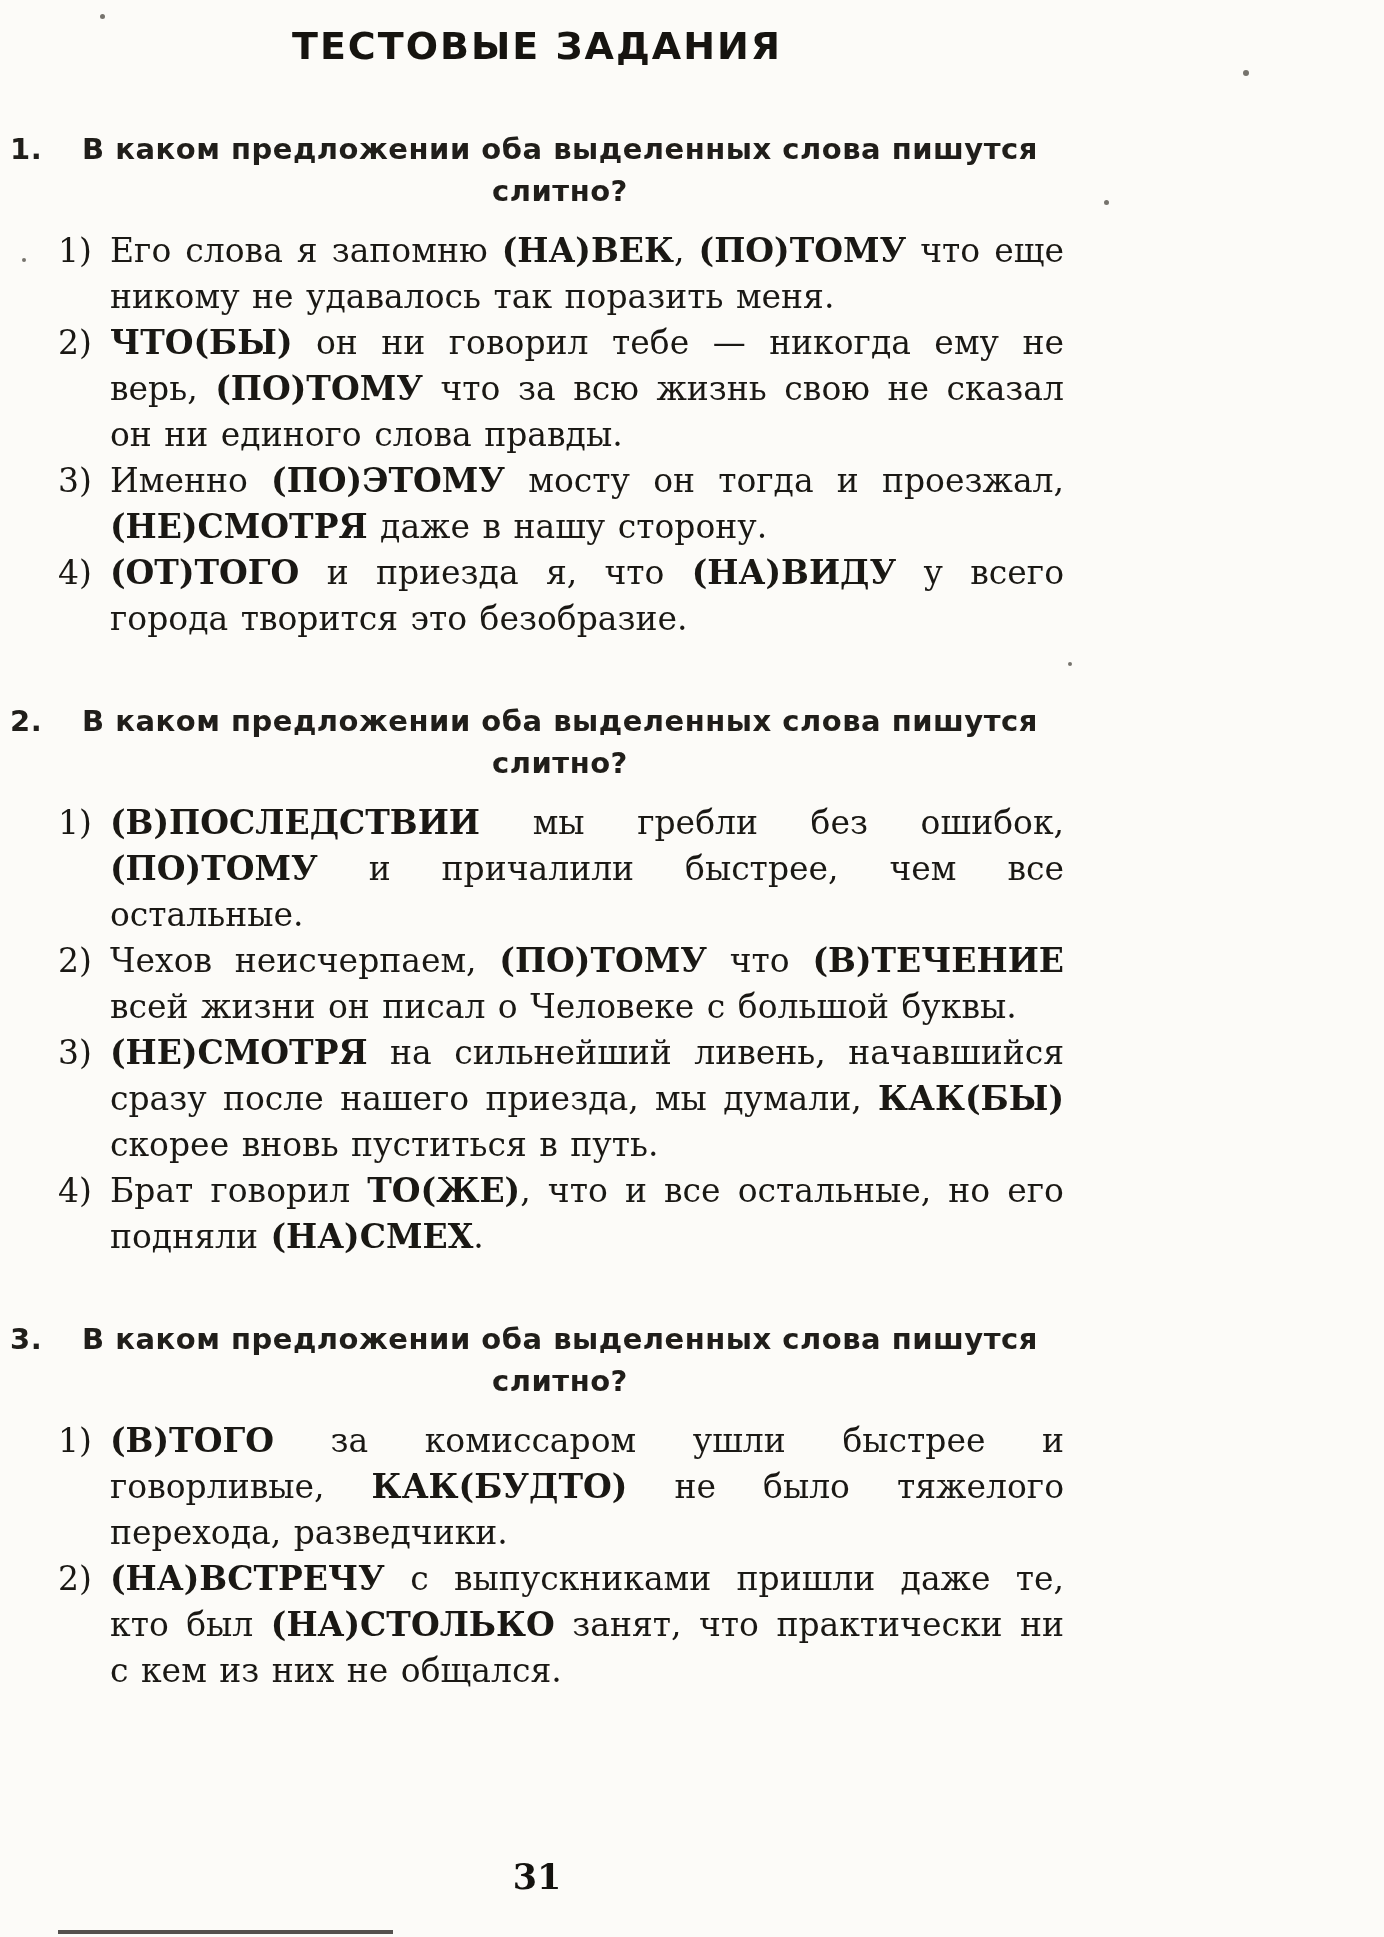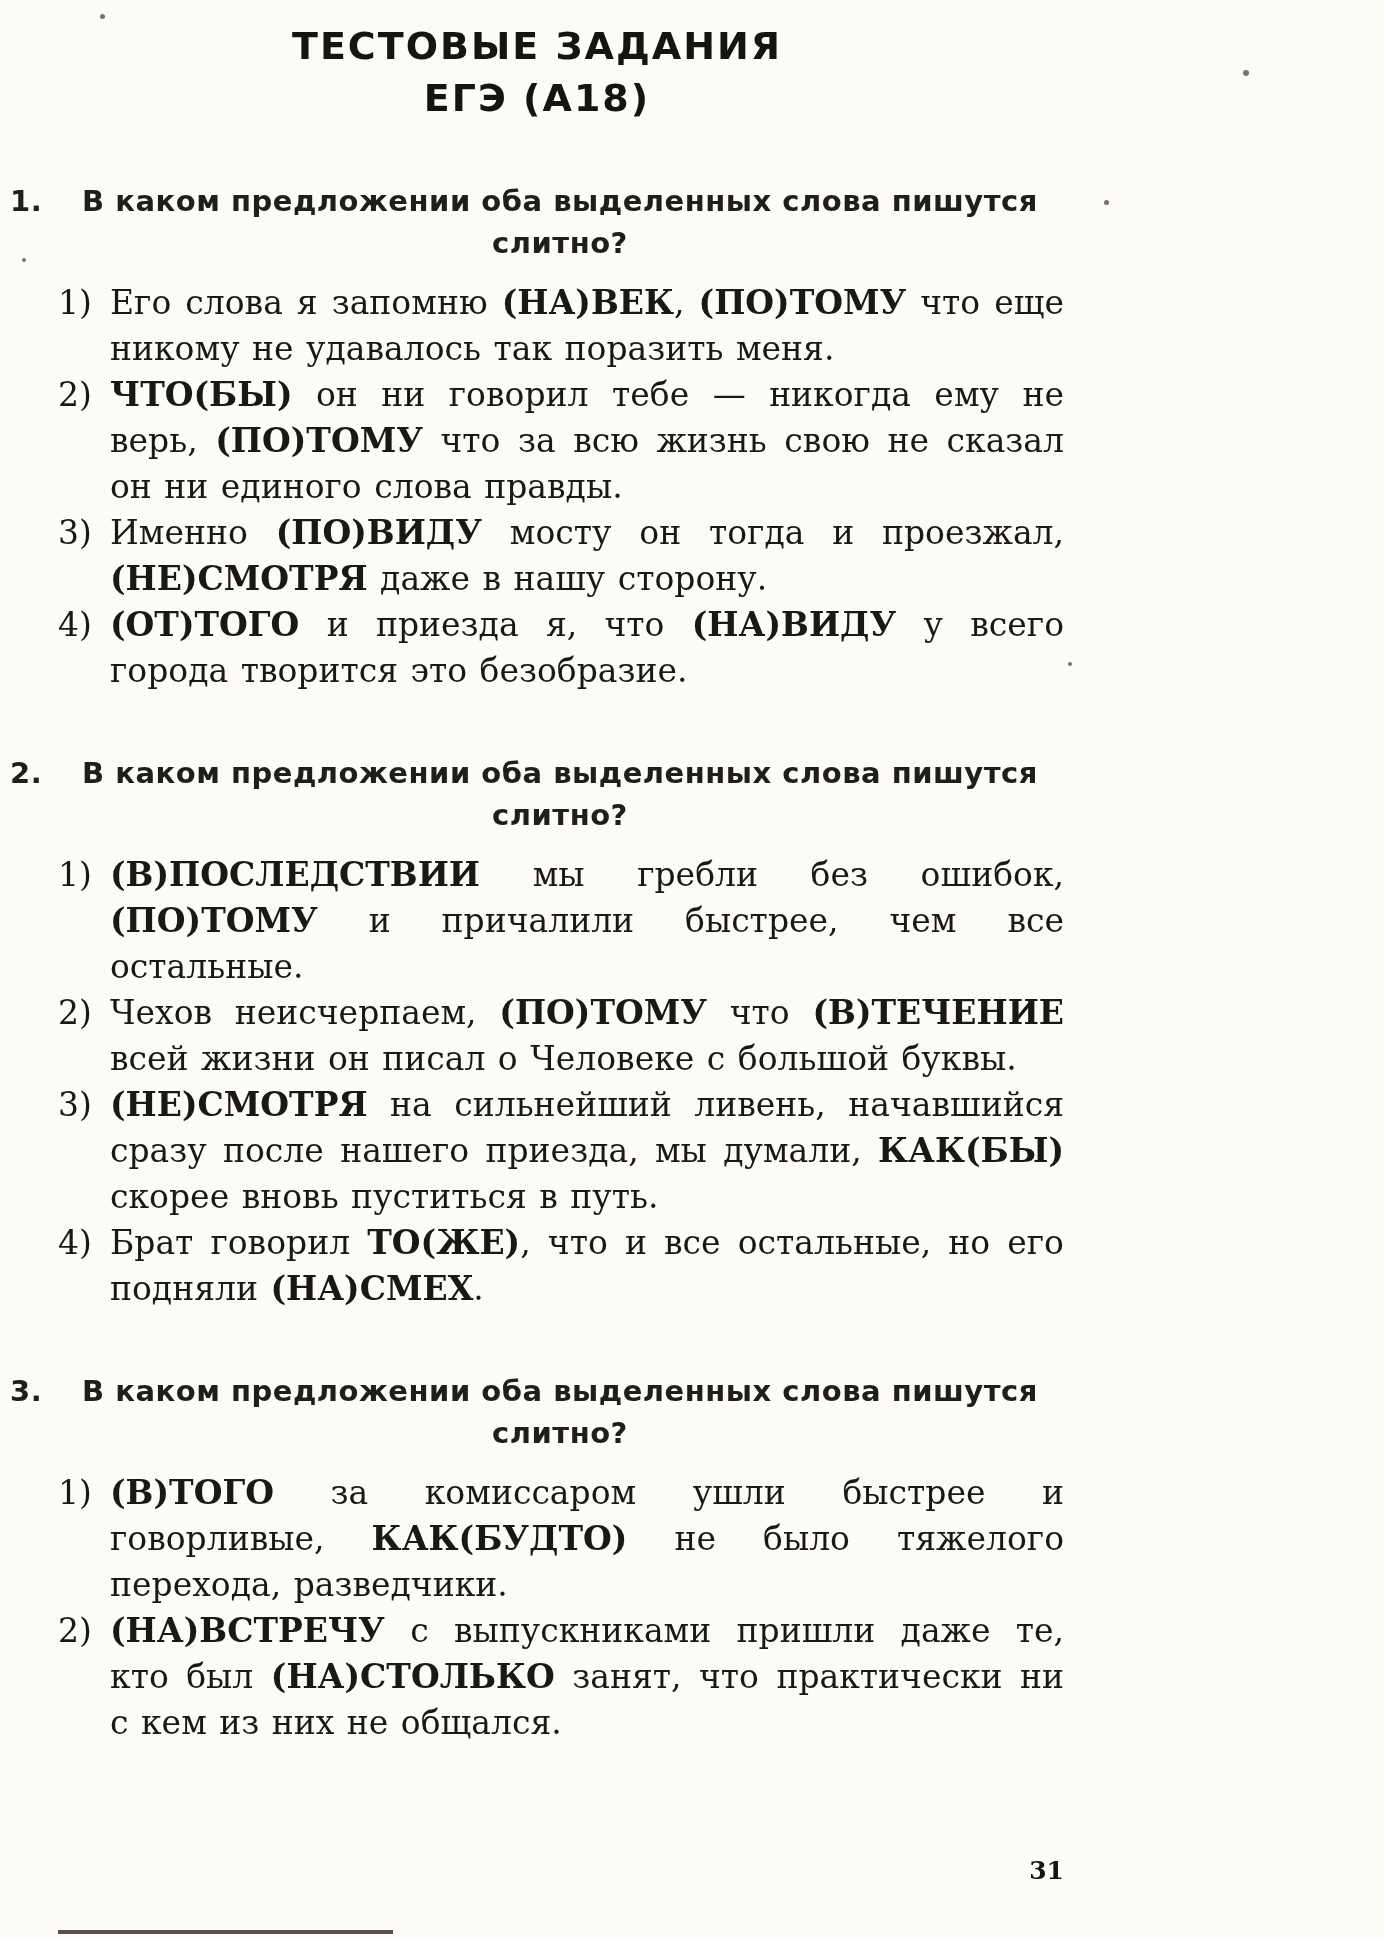--- a/index.html
+++ b/index.html
@@ -101,7 +101,6 @@
 
   <header class="doc-title">
     <div>ТЕСТОВЫЕ ЗАДАНИЯ</div>
-    <div>ЕГЭ (А18)</div>
   </header>
 
   <main class="content-col">

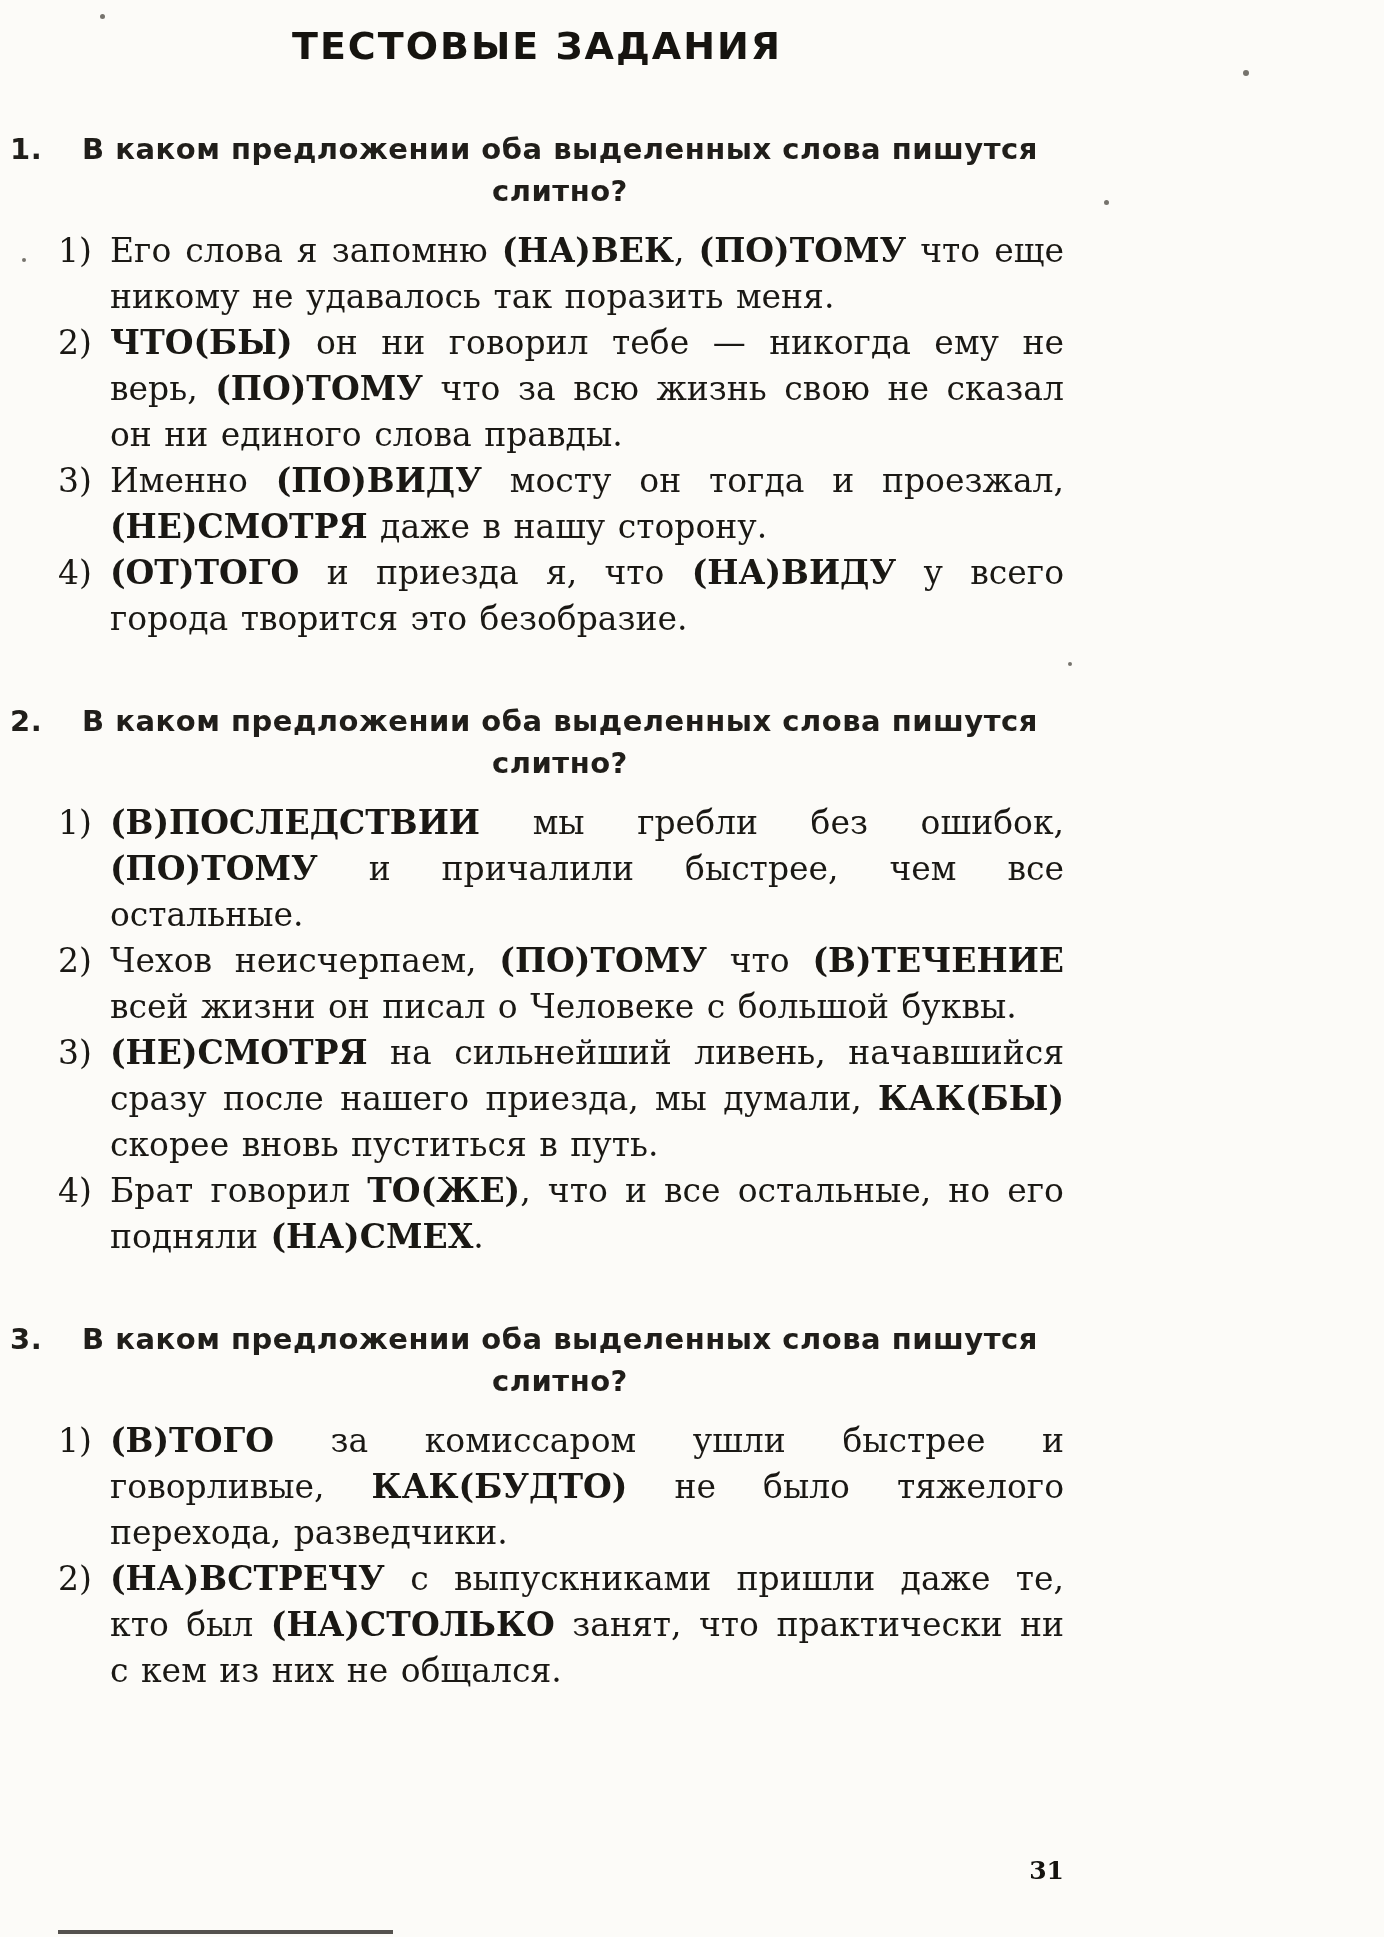--- a/index.html
+++ b/index.html
@@ -120,7 +120,7 @@
           </div>
           <div class="option">
             <span class="onum">3)</span>
-            <span class="otext"><span class="seg">Именно </span><span class="hl">(ПО)ВИДУ</span><span class="seg"> мосту он тогда и проезжал, </span><span class="hl">(НЕ)СМОТРЯ</span><span class="seg"> даже в нашу сторону.</span></span>
+            <span class="otext"><span class="seg">Именно </span><span class="hl">(ПО)ЭТОМУ</span><span class="seg"> мосту он тогда и проезжал, </span><span class="hl">(НЕ)СМОТРЯ</span><span class="seg"> даже в нашу сторону.</span></span>
           </div>
           <div class="option">
             <span class="onum">4)</span>

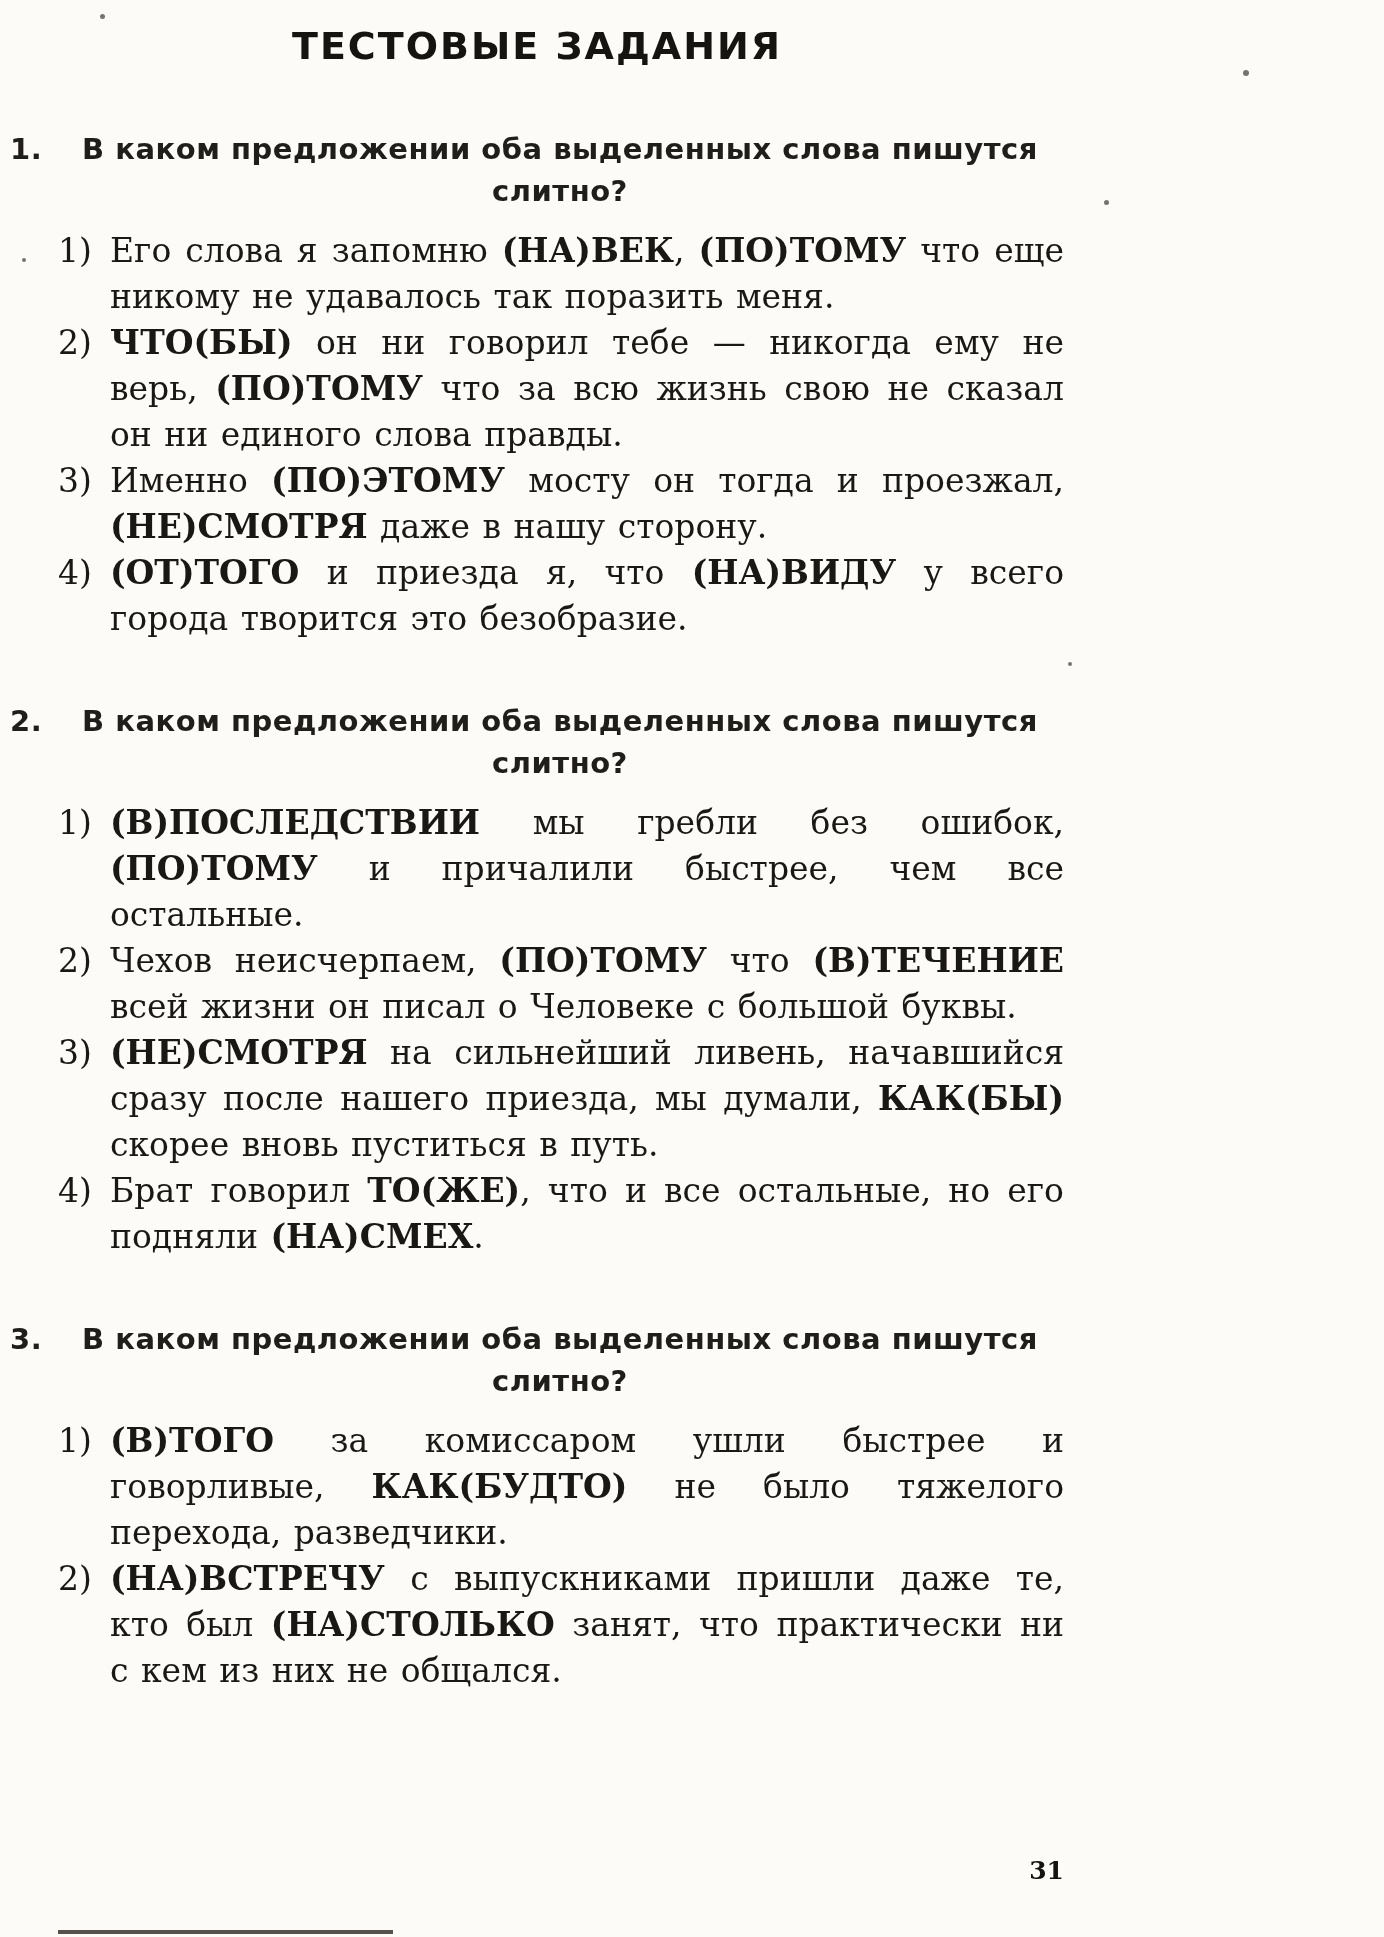--- a/index.html
+++ b/index.html
@@ -61,8 +61,8 @@
     top:1856px;
     left:10px;
     width:1054px;
-    text-align:right;
-    font-size:25px;
+    text-align:center;
+    font-size:35px;
     font-weight:700;
     color:#14120e;
   }

